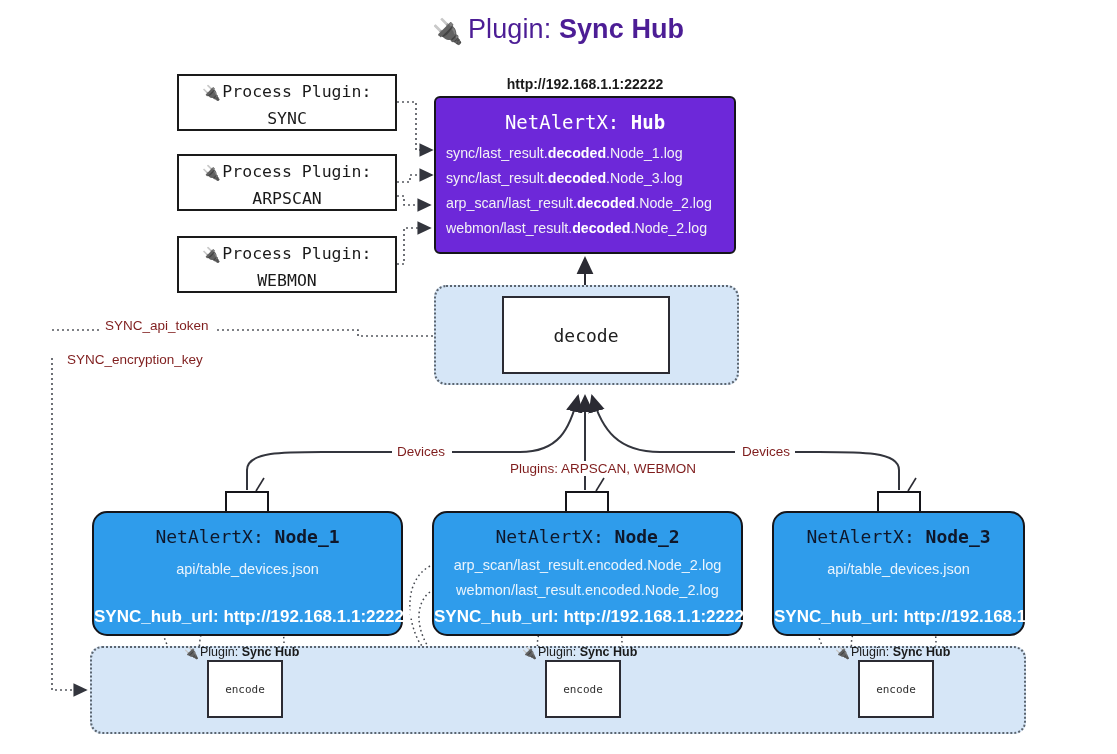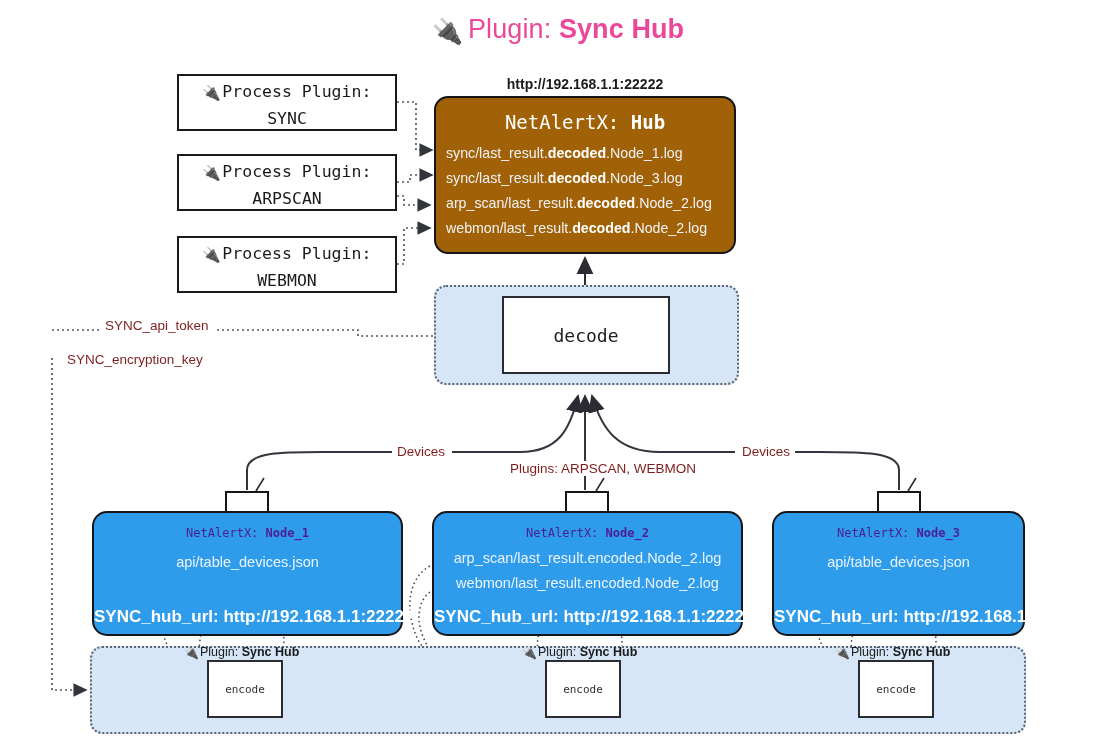--- a/index.html
+++ b/index.html
@@ -12,7 +12,7 @@
 
   
   #title{left:0;top:14px;width:1117px;text-align:center;font-size:27px;
-         color:#ec4899;letter-spacing:.1px;}
+         color:#4c1d95;letter-spacing:.1px;}
   #title .plug{font-size:25px;margin-right:4px;vertical-align:-2px;}
   #title .bold{font-weight:bold;}
 

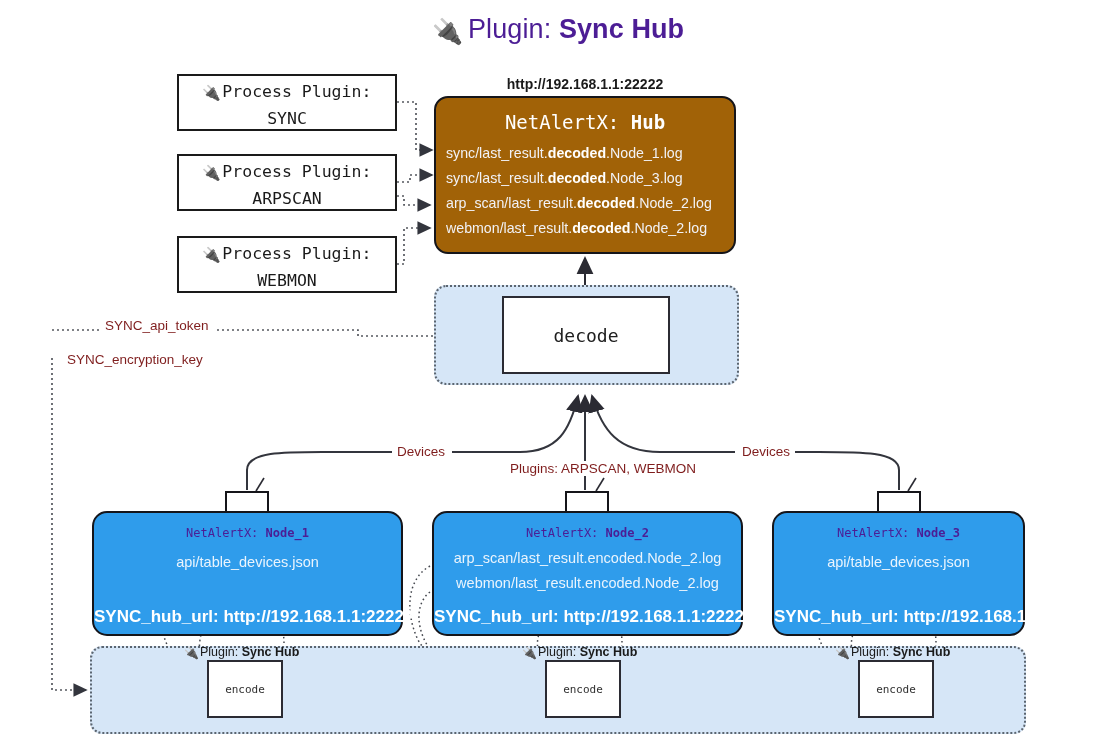--- a/index.html
+++ b/index.html
@@ -26,8 +26,8 @@
                   vertical-align:-1px;margin-right:1px;}
 
   
-  #hub{left:434px;top:96px;width:302px;height:158px;background:#a16207;
-       border:2.5px solid #15151a;border-radius:14px;}
+  #hub{left:434px;top:96px;width:302px;height:158px;background:#6d28d9;
+       border:2.5px solid #15151a;border-radius:6px;}
   #hub .hub-title{font-family:"DejaVu Sans Mono","Liberation Mono",monospace;
        font-size:19px;color:#ffffff;text-align:center;margin-top:13px;white-space:nowrap;}
   #hub .hub-title b{font-weight:bold;}

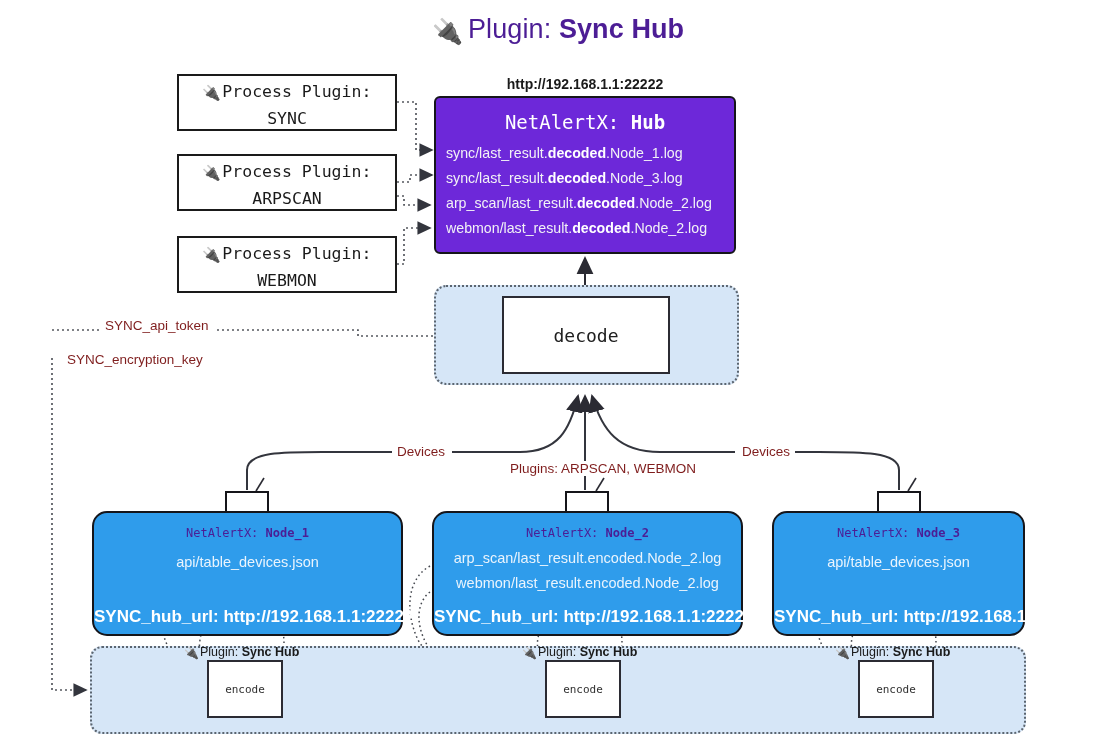--- a/index.html
+++ b/index.html
@@ -49,7 +49,7 @@
   
   .node{height:125px;background:#2f9ceb;border:2.6px solid #15151a;border-radius:15px;}
   .node .n-title{font-family:"DejaVu Sans Mono","Liberation Mono",monospace;
-      font-size:12px;color:#4c1d95;text-align:center;margin-top:13px;white-space:nowrap;}
+      font-size:18px;color:#0f172a;text-align:center;margin-top:13px;white-space:nowrap;}
   .node .n-title b{font-weight:bold;}
   .node .n-line{font-size:14.5px;color:#eaf4fd;text-align:center;line-height:25px;
       white-space:nowrap;}

